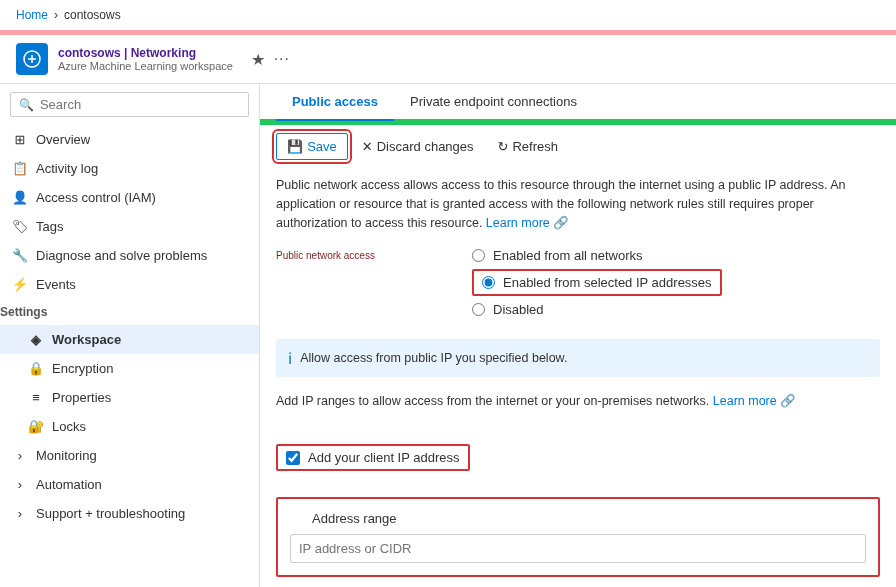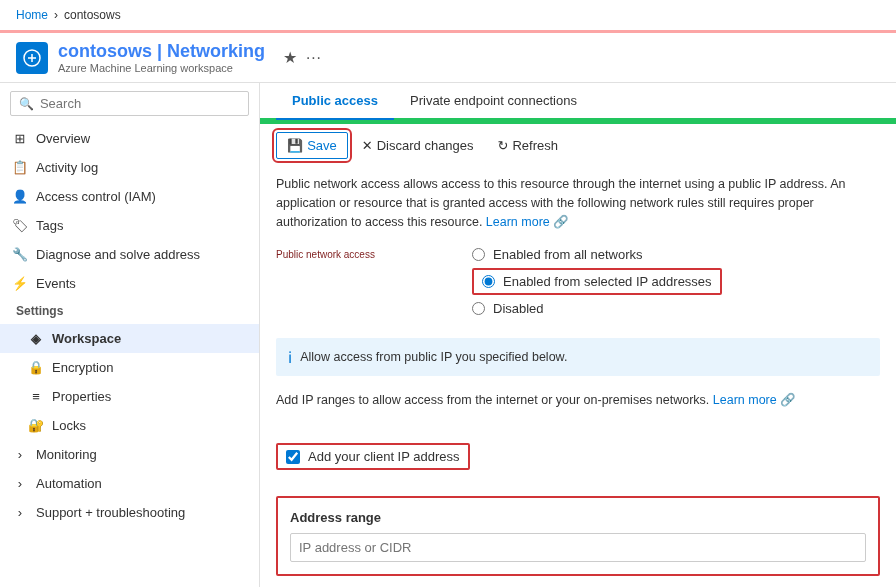--- a/index.html
+++ b/index.html
@@ -6,7 +6,7 @@
     body { font-family: 'Segoe UI', Arial, sans-serif; font-size: 13px; color: #333; background: #fff; display: flex; flex-direction: column; height: 587px; overflow: hidden; }
 
     
-    .breadcrumb { padding: 8px 16px; font-size: 12px; color: #0078d4; display: flex; align-items: center; gap: 6px; border-bottom: 3px solid #fca5a5; }
+    .breadcrumb { padding: 8px 16px; font-size: 12px; color: #0078d4; display: flex; align-items: center; gap: 6px; border-bottom: 5px solid #fca5a5; }
     .breadcrumb span { color: #333; }
     .breadcrumb a { color: #0078d4; text-decoration: none; }
 

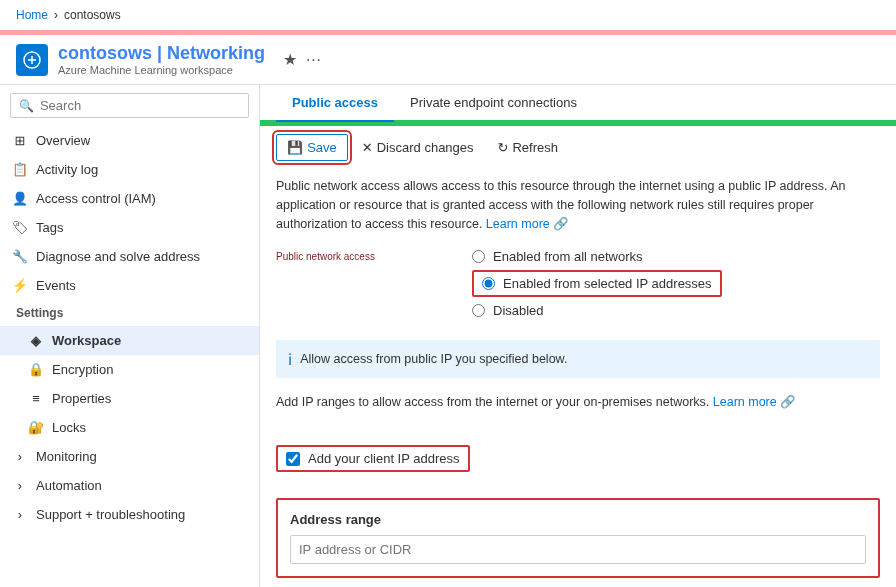--- a/index.html
+++ b/index.html
@@ -13,7 +13,7 @@
     
     .page-header { padding: 8px 16px 8px 16px; display: flex; align-items: center; gap: 10px; border-bottom: 1px solid #e0e0e0; }
     .page-header .icon-ws { width: 32px; height: 32px; background: #0078d4; border-radius: 4px; display: flex; align-items: center; justify-content: center; color: white; font-size: 16px; }
-    .page-header .title-area h1 { font-size: 18px; font-weight: 600; color: #3b82f6; }
+    .page-header .title-area h1 { font-size: 12px; font-weight: 600; color: #4c1d95; }
     .page-header .title-area p { font-size: 11px; color: #666; }
     .page-header .actions { margin-left: 8px; display: flex; gap: 8px; align-items: center; }
     .page-header .actions span { color: #555; font-size: 16px; cursor: pointer; }

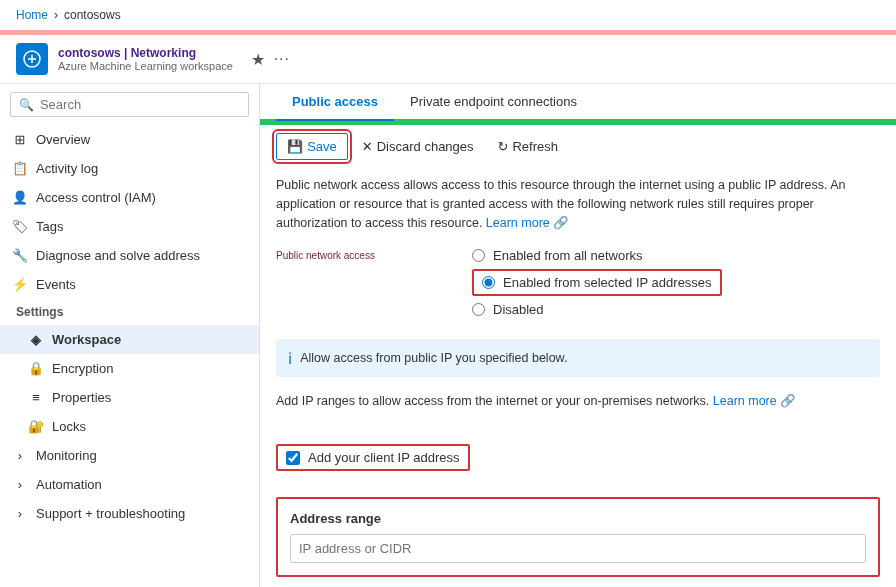--- a/index.html
+++ b/index.html
@@ -132,7 +132,7 @@
     </div>
     <div class="sidebar-item">
       <span class="si-icon">🔧</span>
-      <span>Diagnose and solve address</span>
+      <span>Diagnose and solve problems</span>
     </div>
     <div class="sidebar-item">
       <span class="si-icon">⚡</span>

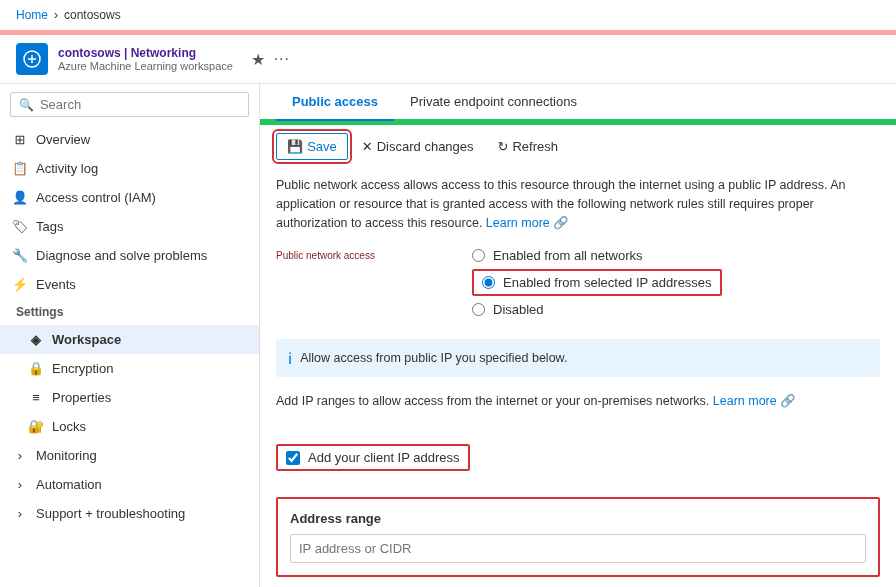--- a/index.html
+++ b/index.html
@@ -30,7 +30,7 @@
     .sidebar-item { display: flex; align-items: center; gap: 8px; padding: 7px 12px; cursor: pointer; color: #333; font-size: 13px; }
     .sidebar-item.active { background: #e8f0fe; font-weight: 600; }
     .sidebar-item .si-icon { width: 16px; text-align: center; flex-shrink: 0; }
-    .sidebar-section { padding: 6px 16px; font-size: 12px; color: #555; font-weight: 600; }
+    .sidebar-section { padding: 6px 0; font-size: 12px; color: #555; font-weight: 600; }
     .sidebar-item.sub { padding-left: 28px; }
 
     

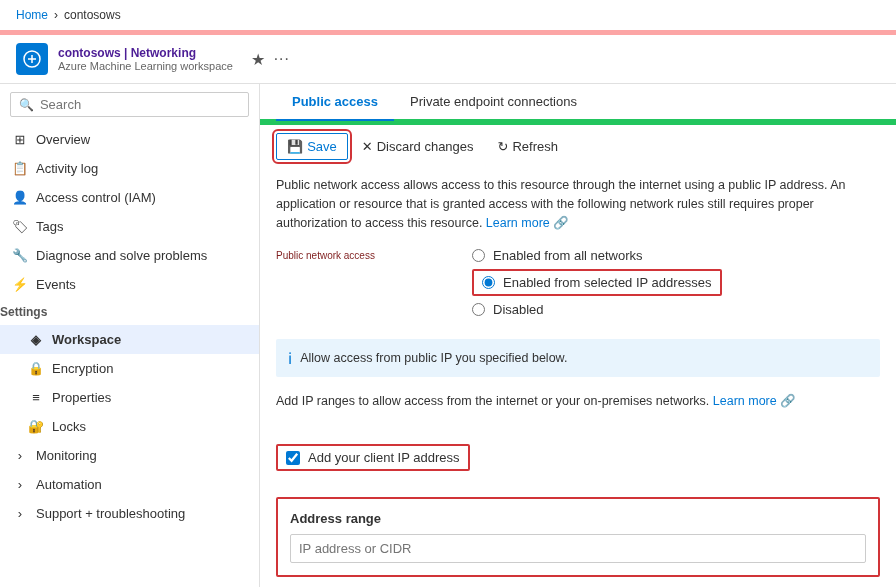--- a/index.html
+++ b/index.html
@@ -77,7 +77,7 @@
 
     
     .address-range-box { border: 2px solid #d13438; margin: 8px 16px; border-radius: 2px; padding: 12px; }
-    .address-range-title { font-size: 13px; font-weight: 700; margin-bottom: 8px; }
+    .address-range-title { font-size: 13px; font-weight: 400; margin-bottom: 8px; margin-left: 22px; }
     .address-input { width: 100%; border: 1px solid #ccc; padding: 6px 8px; font-size: 13px; color: #999; border-radius: 2px; outline: none; }
   </style>
 </head>

